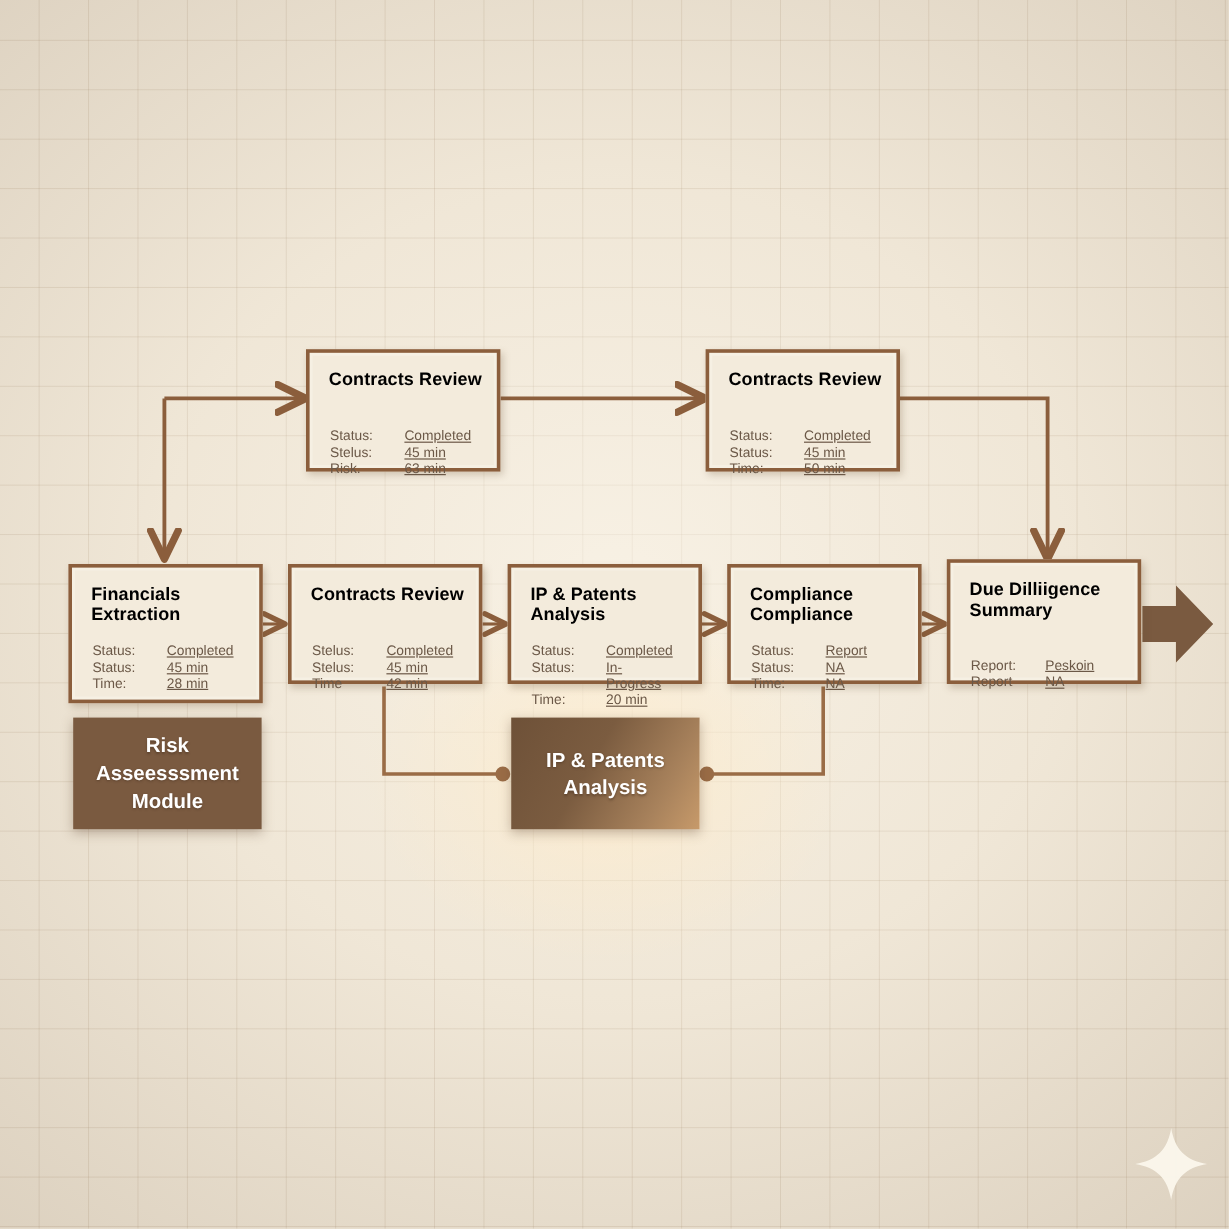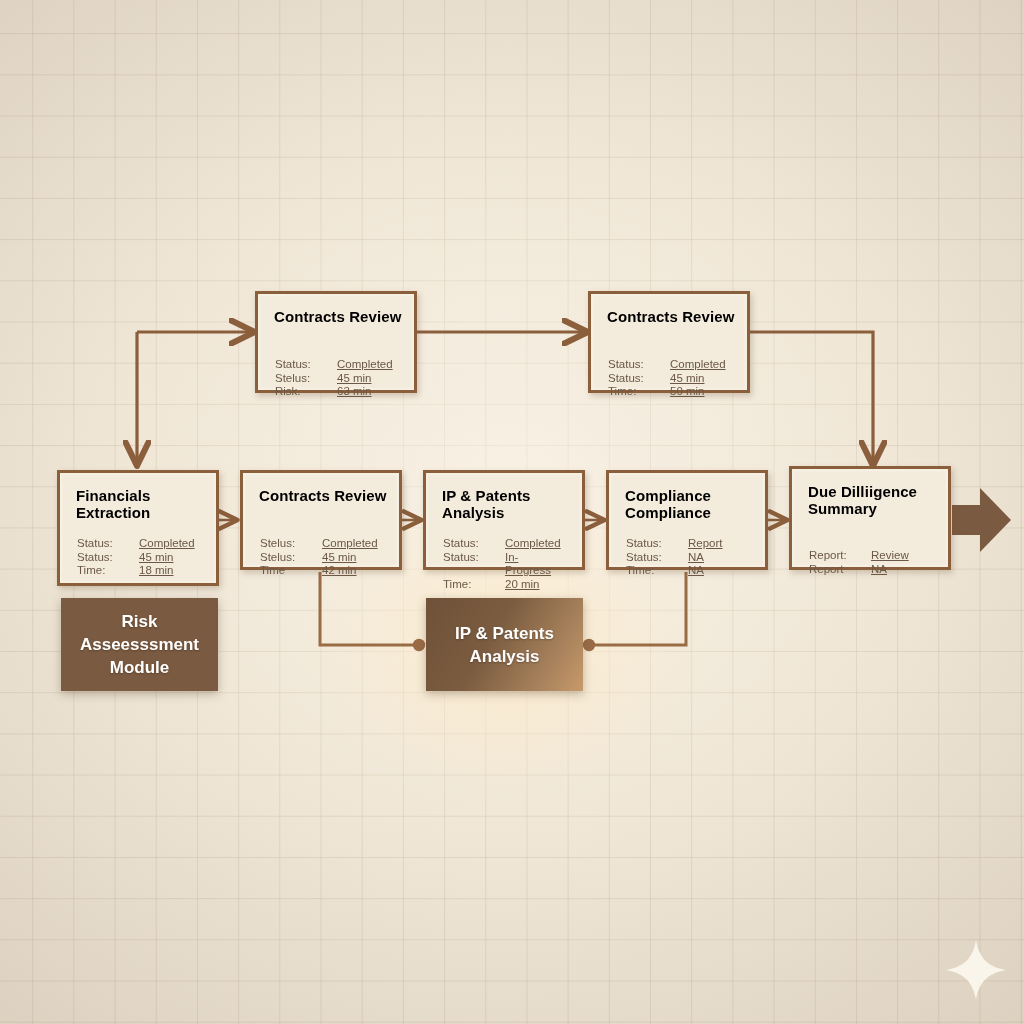--- a/index.html
+++ b/index.html
@@ -227,7 +227,7 @@
     <div class="rows">
       <div class="row">
         <span class="k">Report:</span>
-        <span class="v">Review</span>
+        <span class="v">Peskoin</span>
       </div>
       <div class="row">
         <span class="k">Report</span>

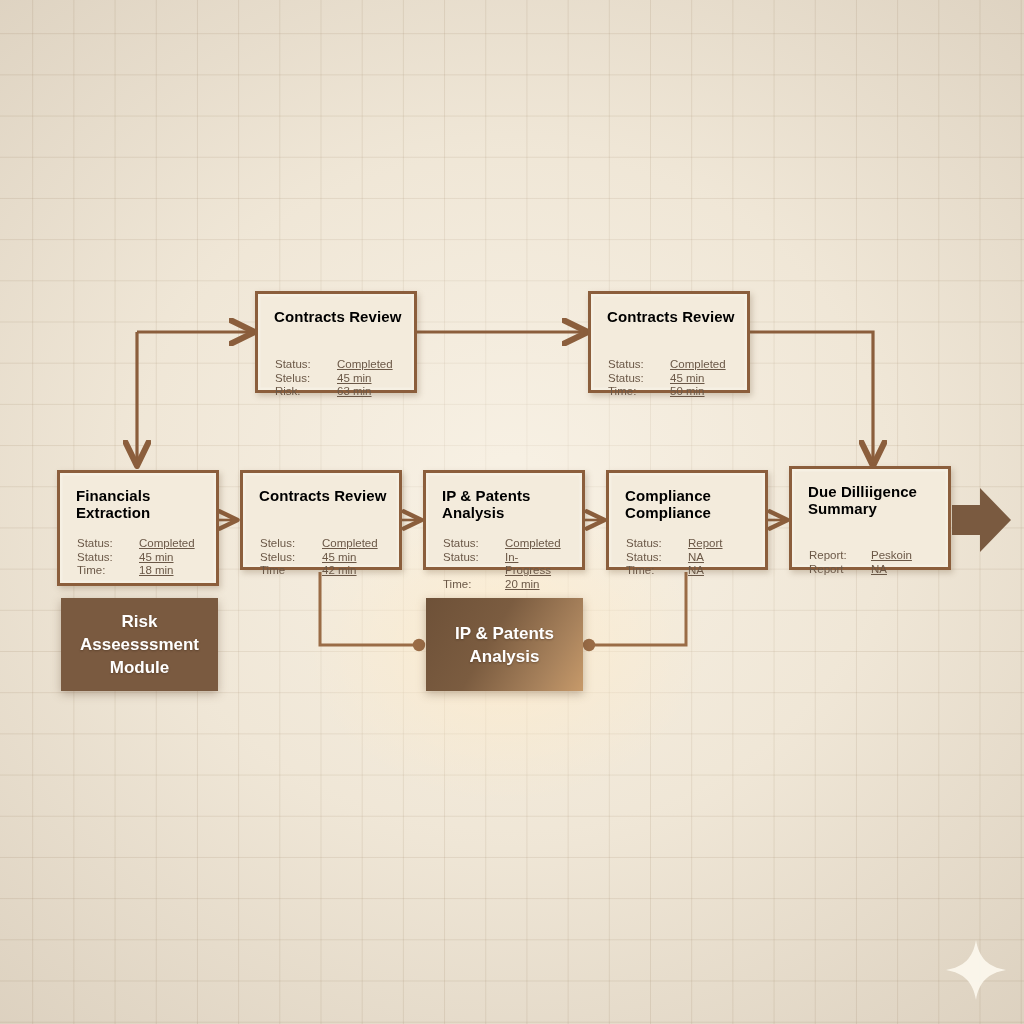--- a/index.html
+++ b/index.html
@@ -163,7 +163,7 @@
       </div>
       <div class="row">
         <span class="k">Time:</span>
-        <span class="v">18 min</span>
+        <span class="v">28 min</span>
       </div>
     </div>
   </div>

